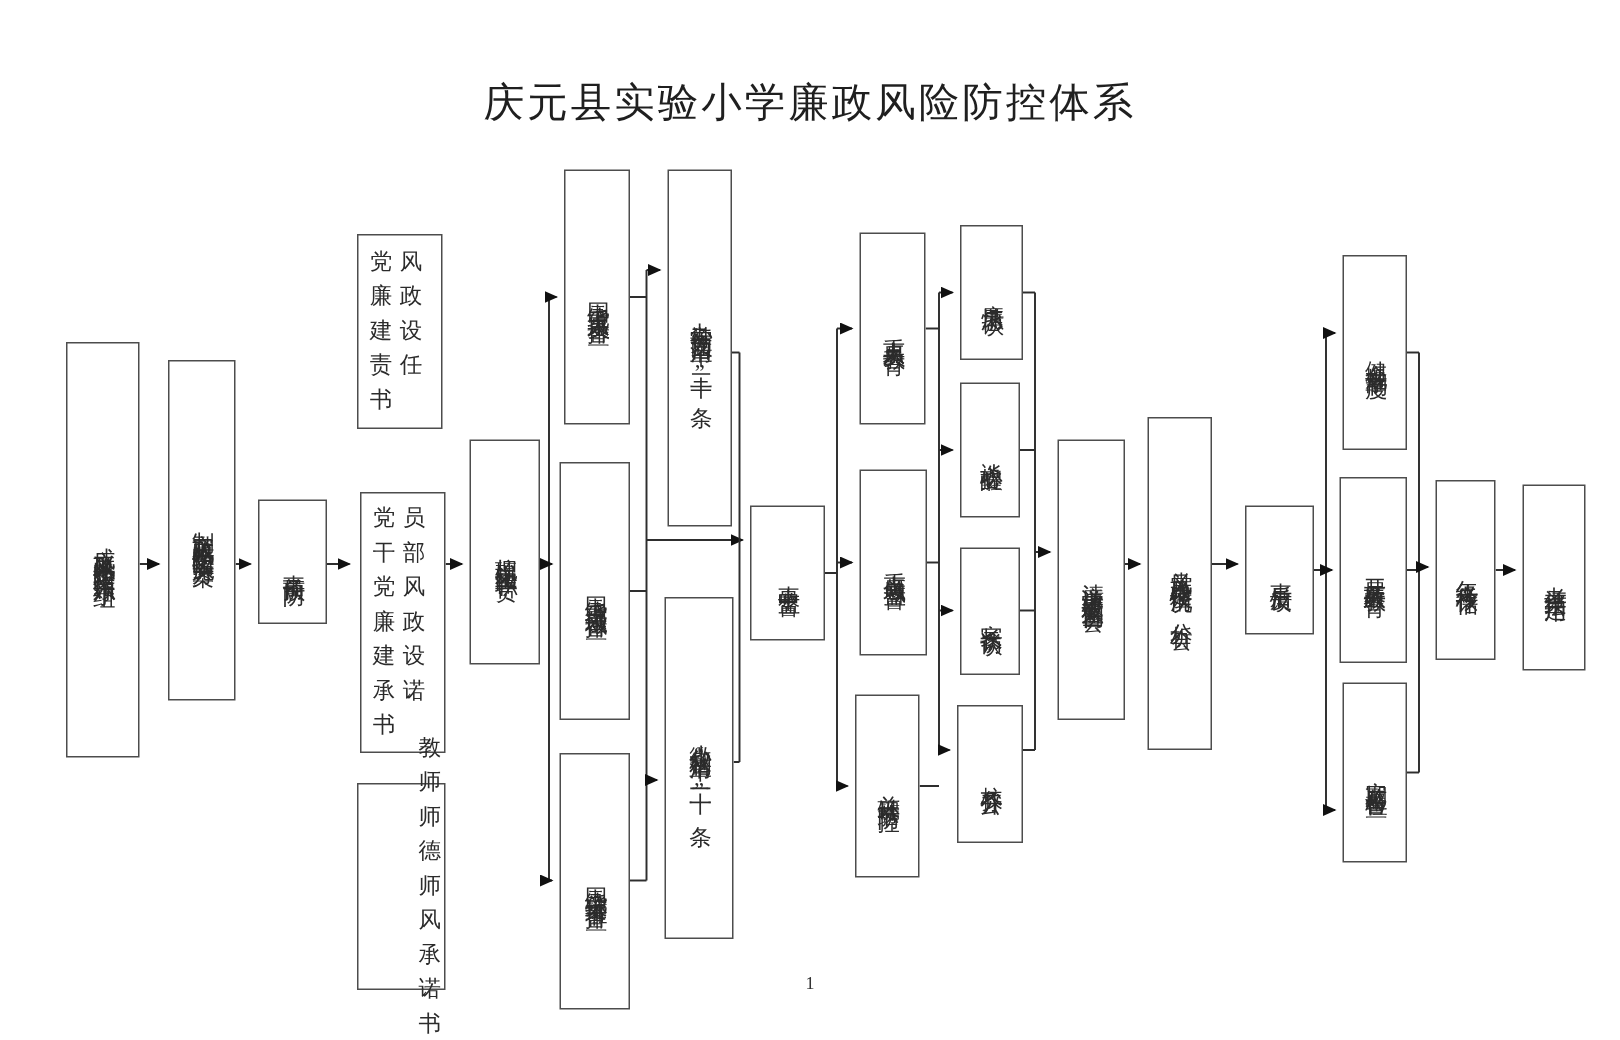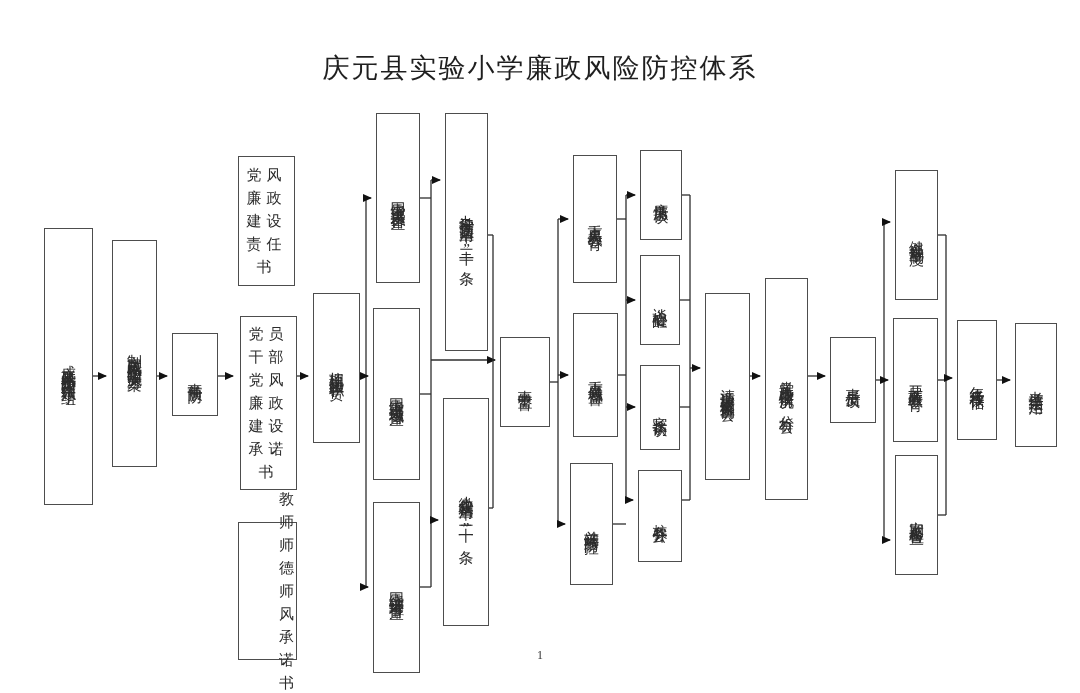--- a/index.html
+++ b/index.html
@@ -25,7 +25,7 @@
   }
   
   .node .h{
-    white-space:pre-line;text-align:center;
+    white-space:pre-line;
     letter-spacing:5px;line-height:23px;
   }
   .pagenum{

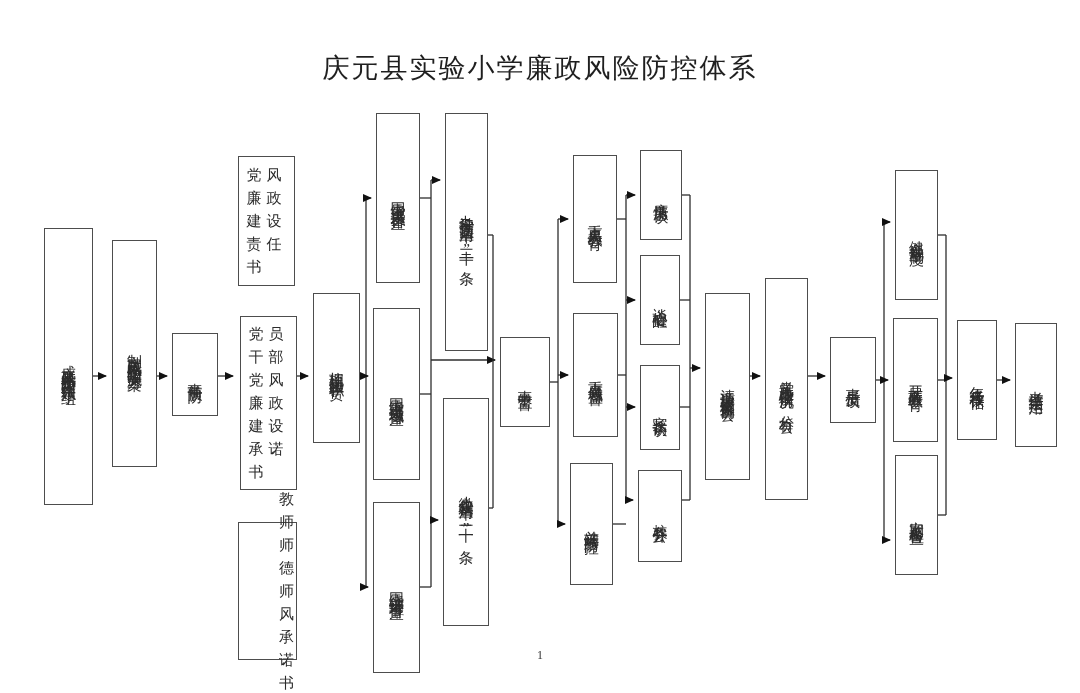--- a/index.html
+++ b/index.html
@@ -37,7 +37,7 @@
   #n-plan{left:112px;top:240px;width:45px;height:227px;}
   #n-pre_prevention{left:172px;top:333px;width:46px;height:83px;}
   #n-responsibility_letter{left:238px;top:156px;width:57px;height:130px;}
-  #n-cadre_commitment{left:240px;top:316px;width:57px;height:174px;}
+  #n-cadre_commitment{left:240px;top:328px;width:57px;height:174px;}
   #n-teacher_commitment{left:238px;top:522px;width:59px;height:138px;padding-left:43px;}
   #n-sort_duties{left:313px;top:293px;width:47px;height:150px;}
   #n-check_personnel{left:376px;top:113px;width:44px;height:170px;}

